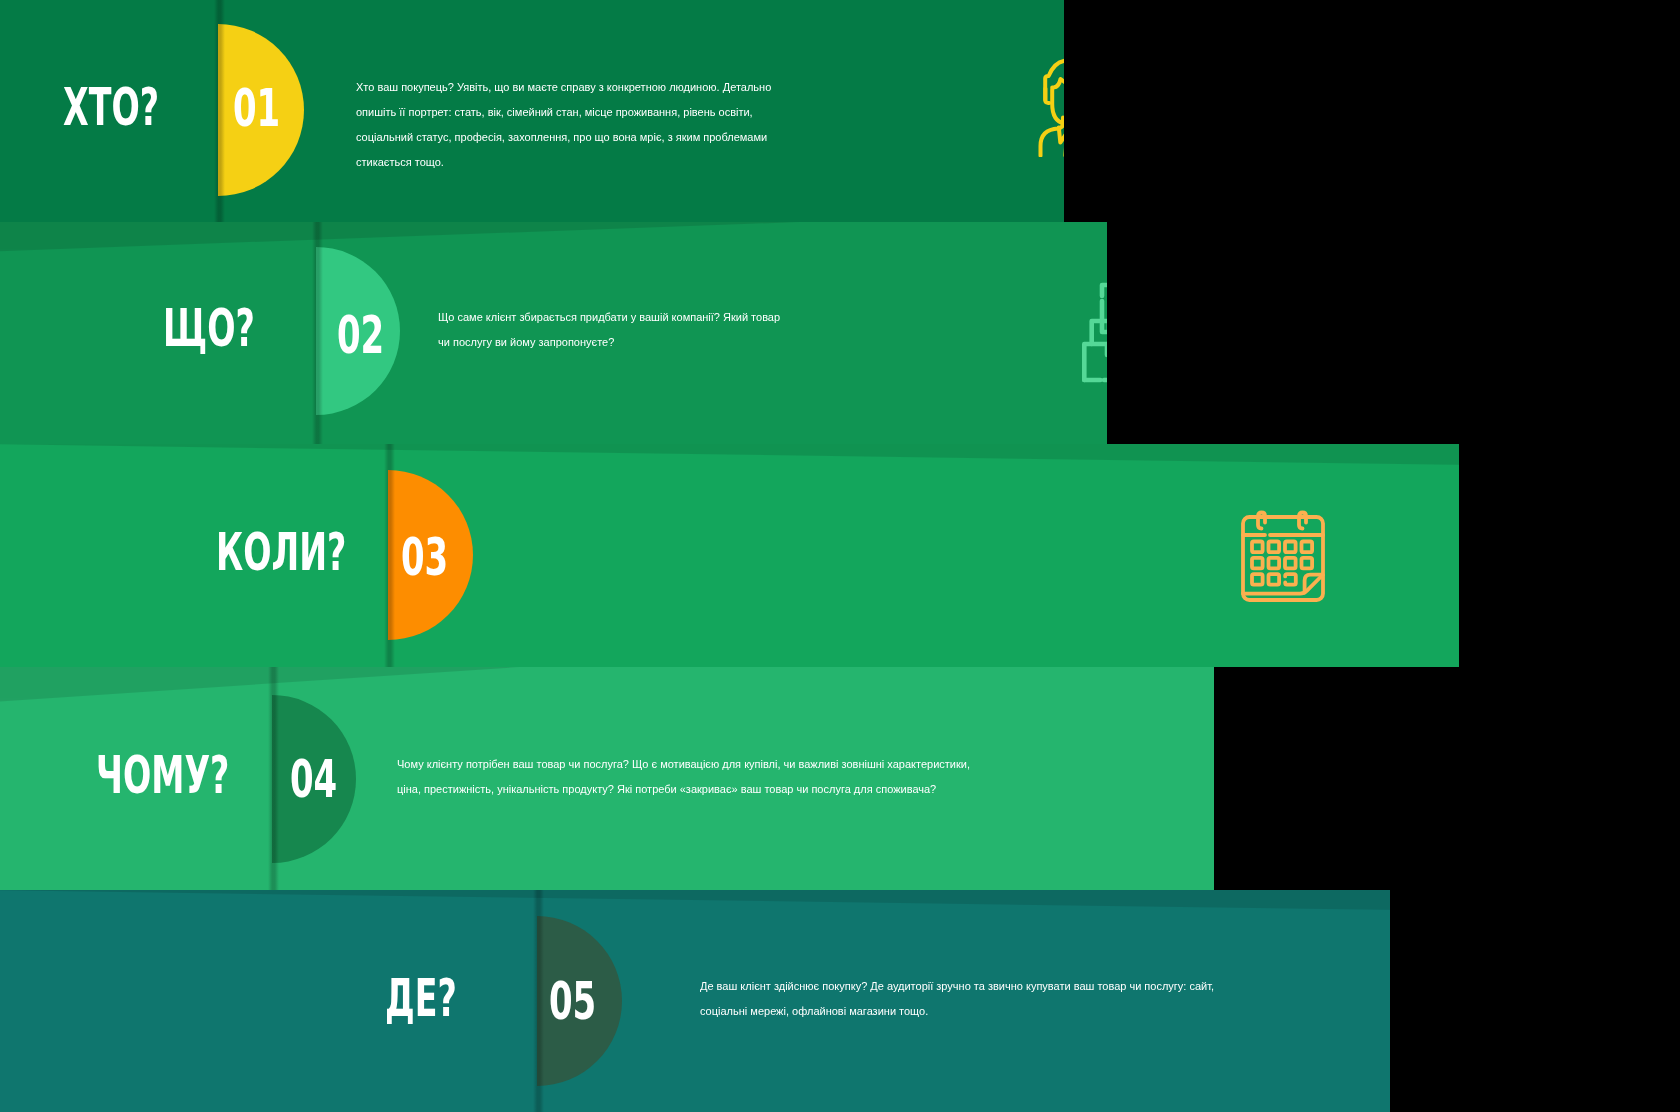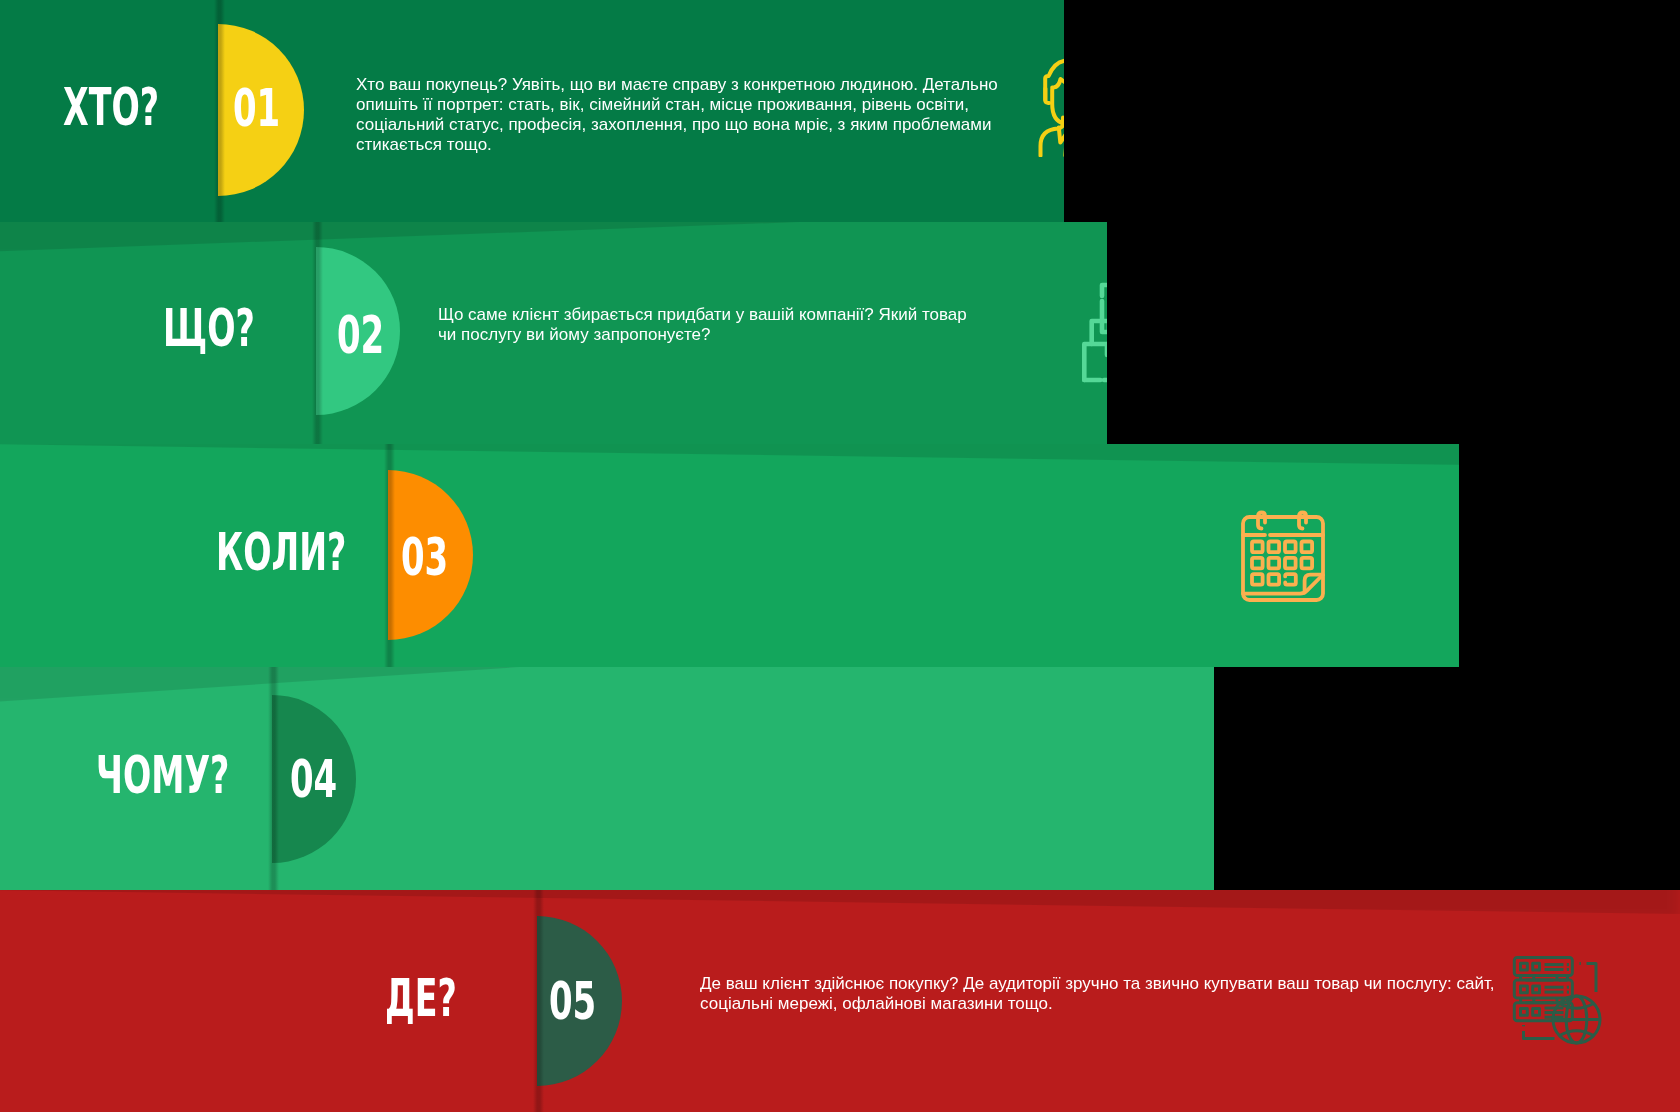--- a/index.html
+++ b/index.html
@@ -17,7 +17,7 @@
   font-family:"DejaVu Sans Condensed","Liberation Sans",sans-serif;
   font-size:51px;line-height:1;transform:scaleX(.74);transform-origin:left top}
 .circ{position:absolute;border-radius:0 999px 999px 0}
-.copy{position:absolute;color:#fff;font-size:17px;line-height:20px;white-space:pre-line}
+.copy{position:absolute;color:#fff;font-size:11px;line-height:25px;white-space:pre-line}
 .vline{position:absolute;background:linear-gradient(to right,
   rgba(0,0,0,0) 0%,rgba(0,0,0,.21) 38%,rgba(0,0,0,.21) 62%,rgba(0,0,0,0) 100%)}
 .icon{position:absolute}

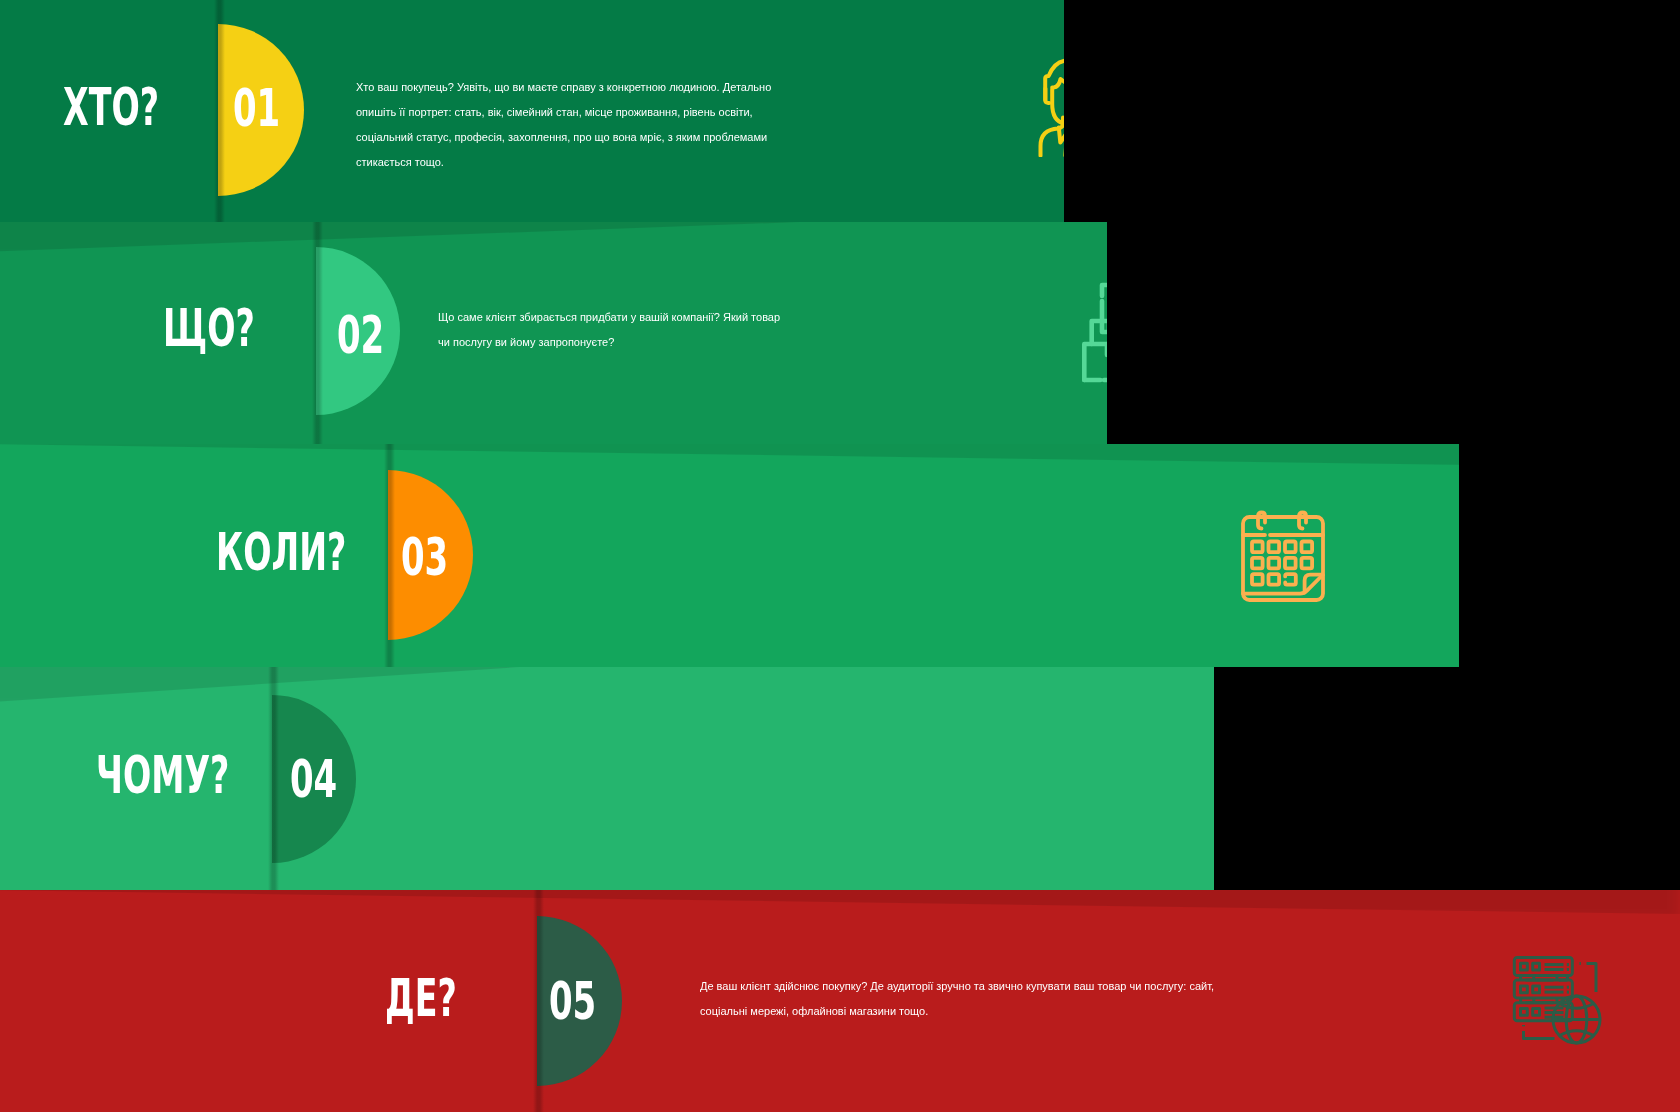--- a/index.html
+++ b/index.html
@@ -106,6 +106,8 @@
     <div class="vline" style="left:268.0px;top:0;width:11px;height:223px"></div>
     <div class="lbl" style="left:96px;top:83px">ЧОМУ?</div>
     <div class="num" style="left:290px;top:87px">04</div>
+    <div class="copy" style="left:397px;top:85px">Чому клієнту потрібен ваш товар чи послуга? Що є мотивацією для купівлі, чи важливі зовнішні характеристики,
+ціна, престижність, унікальність продукту? Які потреби «закриває» ваш товар чи послуга для споживача?</div>
     <div class="icon" style="left:1378px;top:55px;width:97px;height:97px"><svg viewBox="0 0 97 97" width="97" height="97" fill="none" stroke="#16874E" stroke-width="4.4" stroke-linecap="round" stroke-linejoin="round" aria-hidden="true">
 <circle cx="36.5" cy="36.5" r="34"></circle>
 <circle cx="36.5" cy="36.5" r="26"></circle>

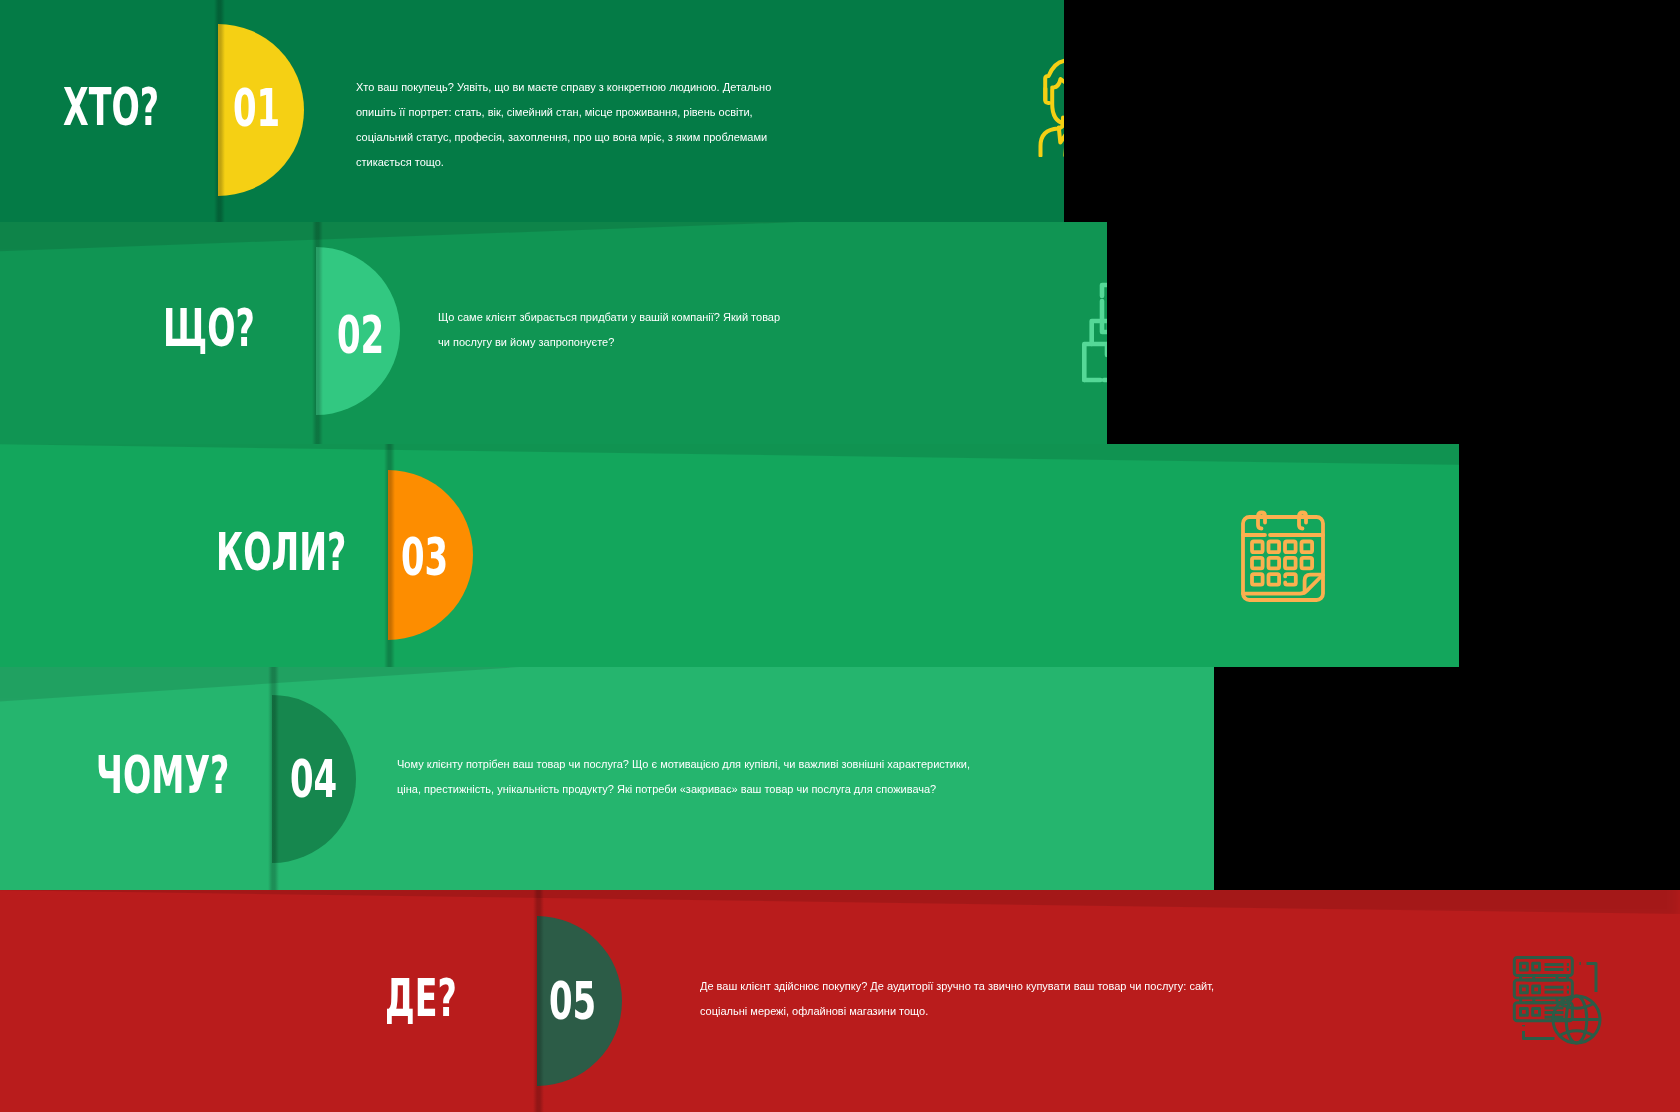--- a/index.html
+++ b/index.html
@@ -120,7 +120,7 @@
 </svg></div>
   </div>
 
-  <div class="band" style="top:890px;width:1680px;height:222px;background:#b91c1c">
+  <div class="band" style="top:890px;width:1390px;height:222px;background:#0f766e">
     <div class="circ" style="left:537px;top:26px;width:85px;height:170px;background:#2C5C47"></div>
     <div class="vline" style="left:533.0px;top:0;width:11px;height:222px"></div>
     <div class="lbl" style="left:385px;top:83px">ДЕ?</div>

